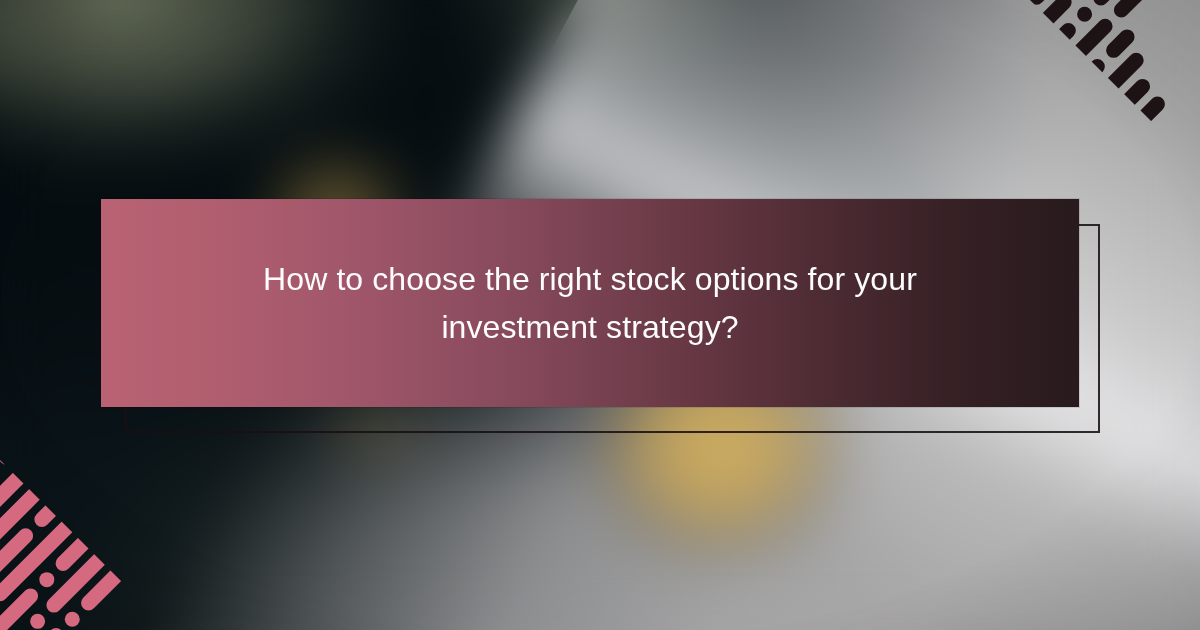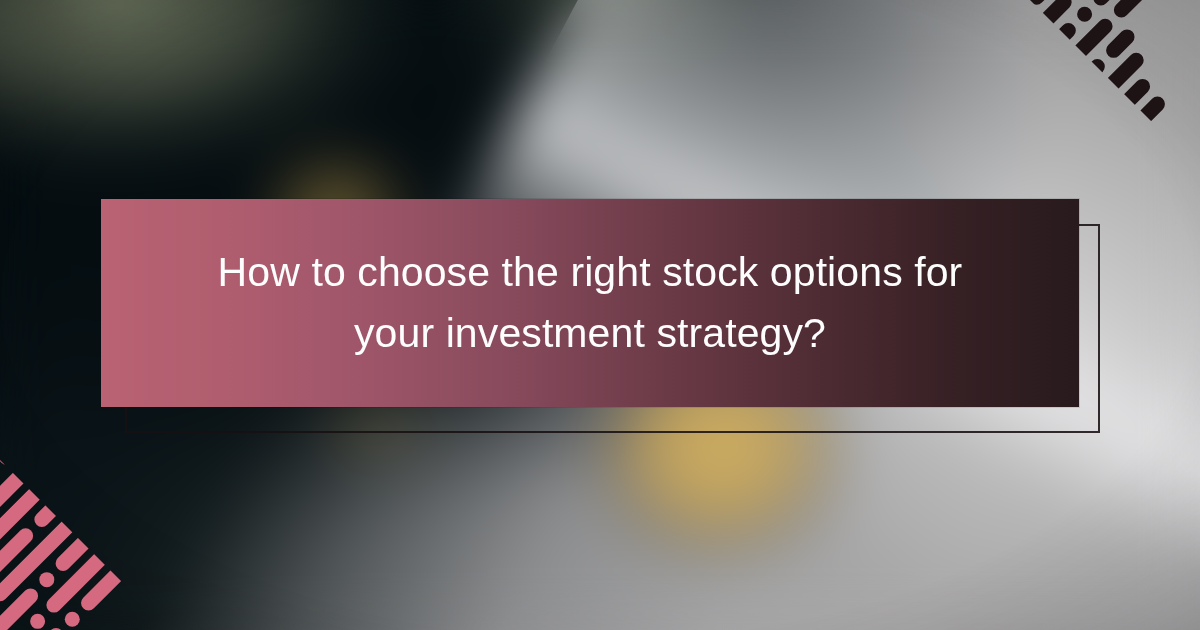--- a/index.html
+++ b/index.html
@@ -239,7 +239,7 @@
     margin: 0;
     padding: 0 58px;
     color: #fdfdfd;
-    font-size: 41px;
+    font-size: 32px;
     line-height: 1.50;
     font-weight: 400;
     letter-spacing: 0.1px;

